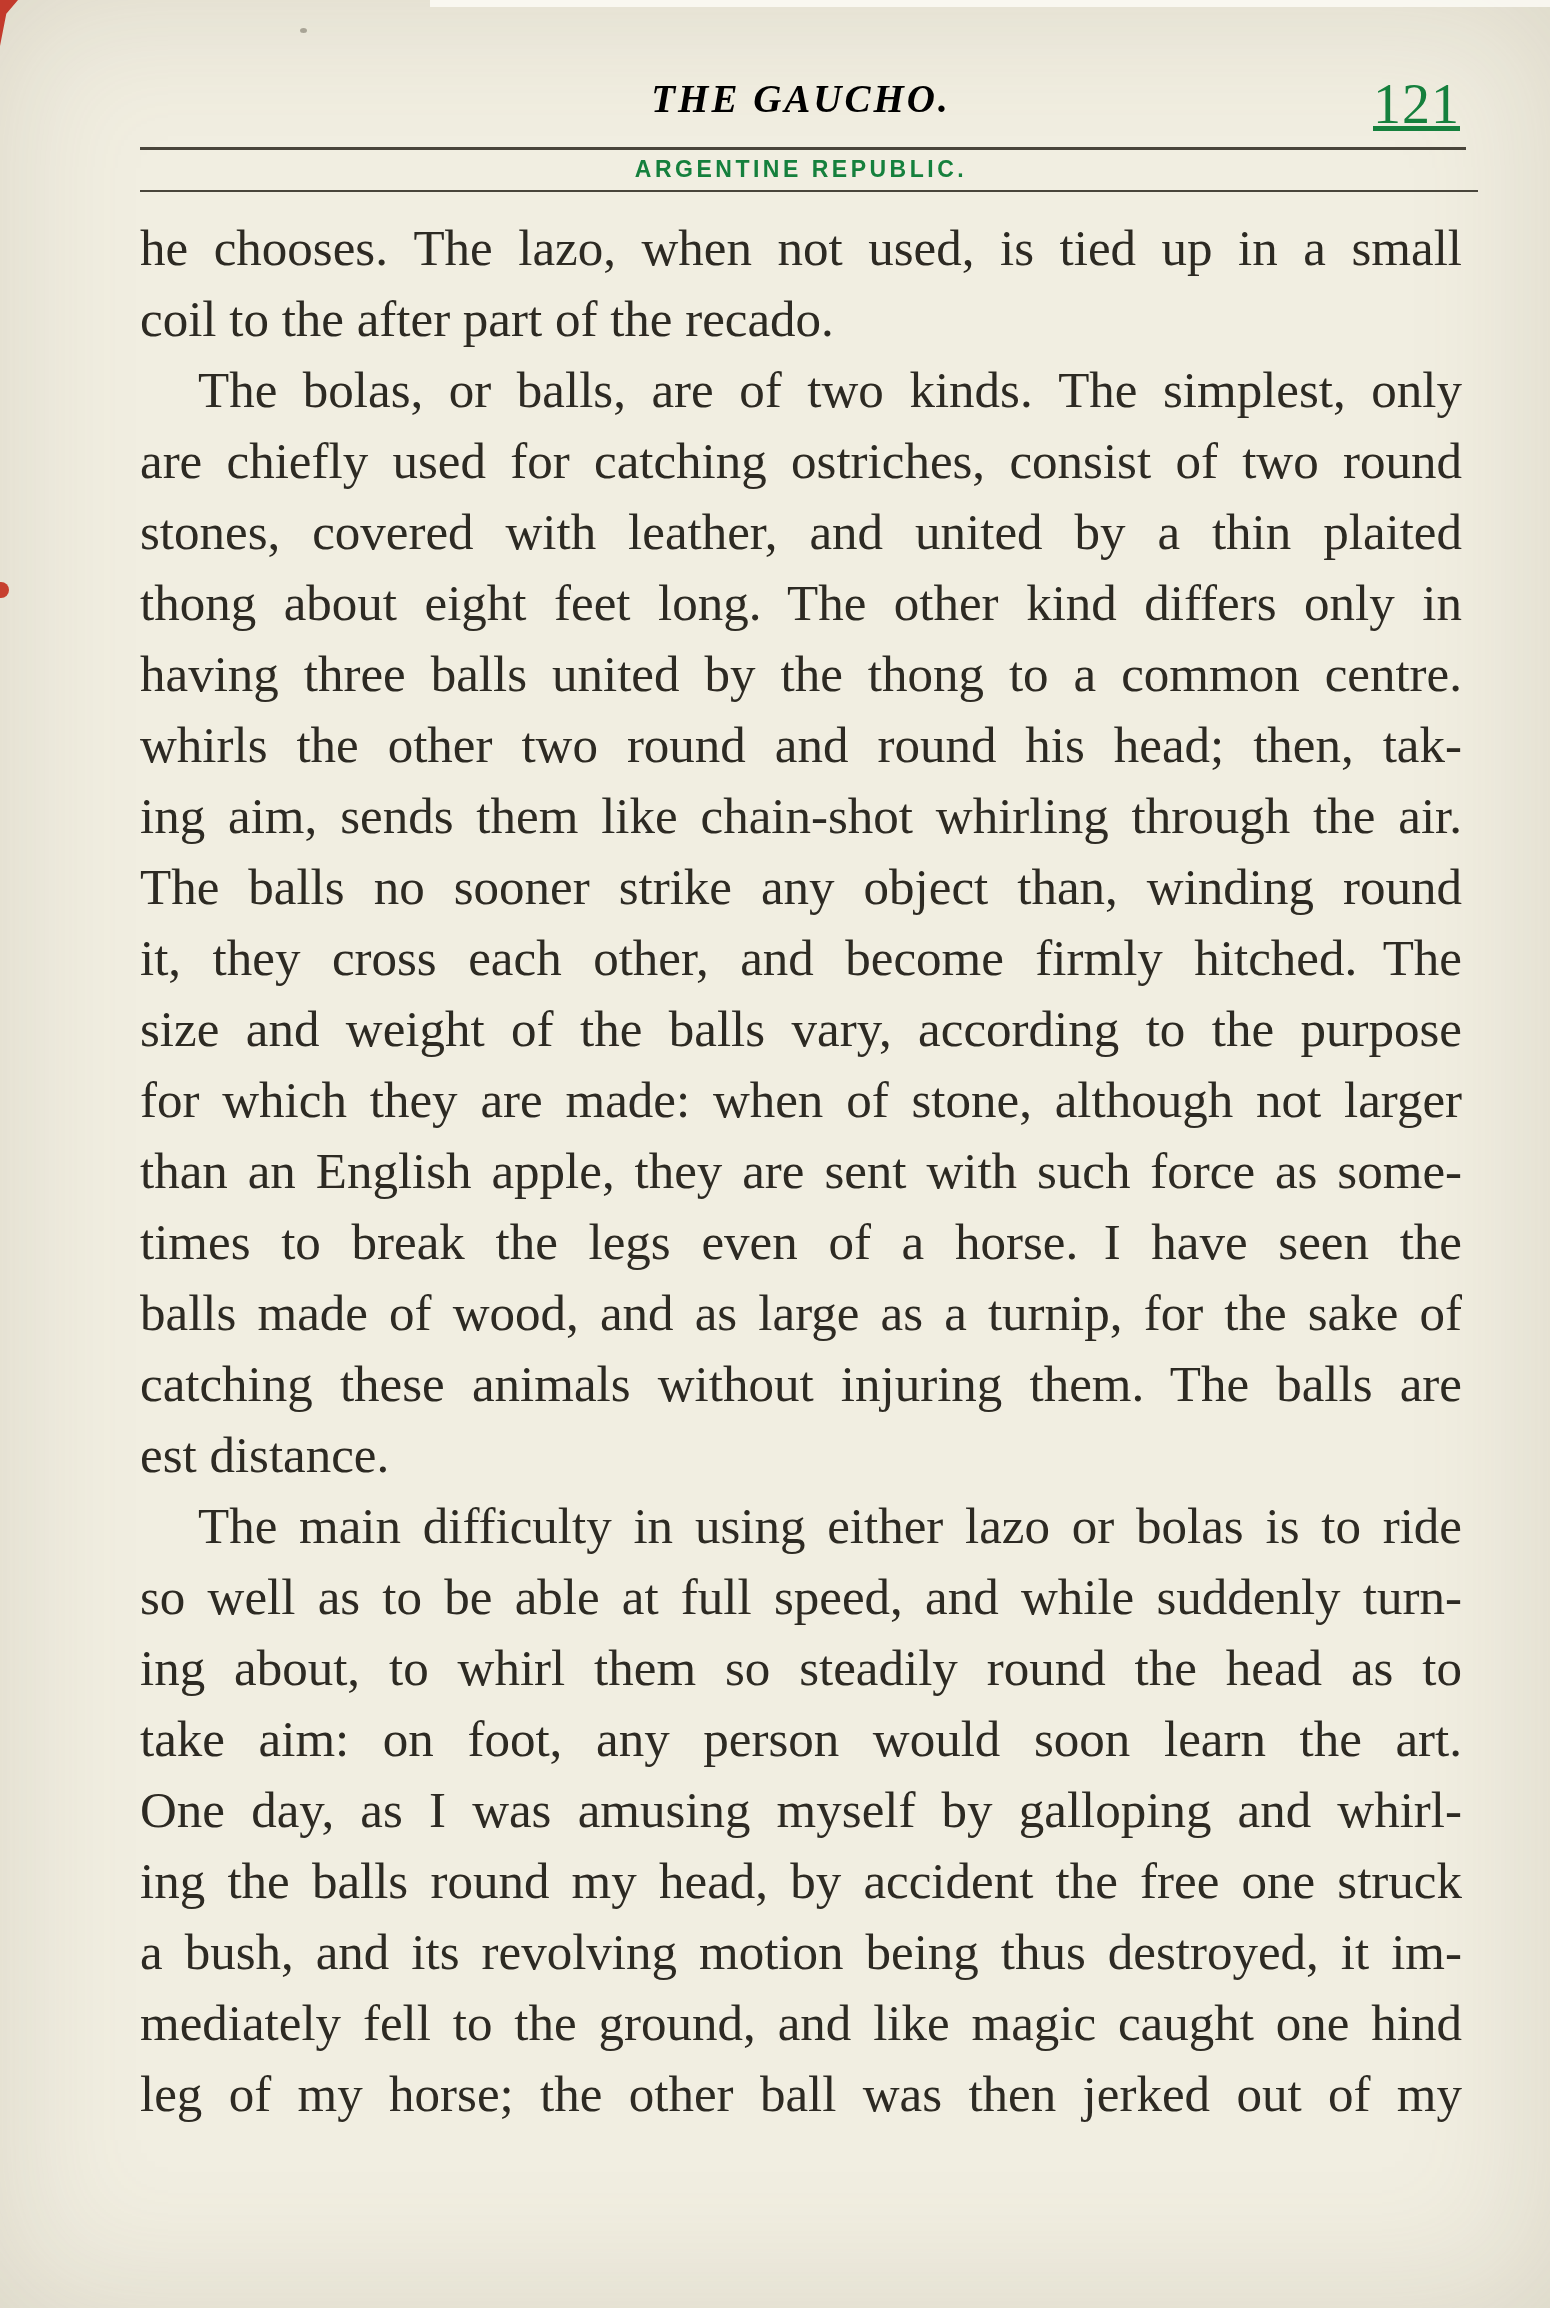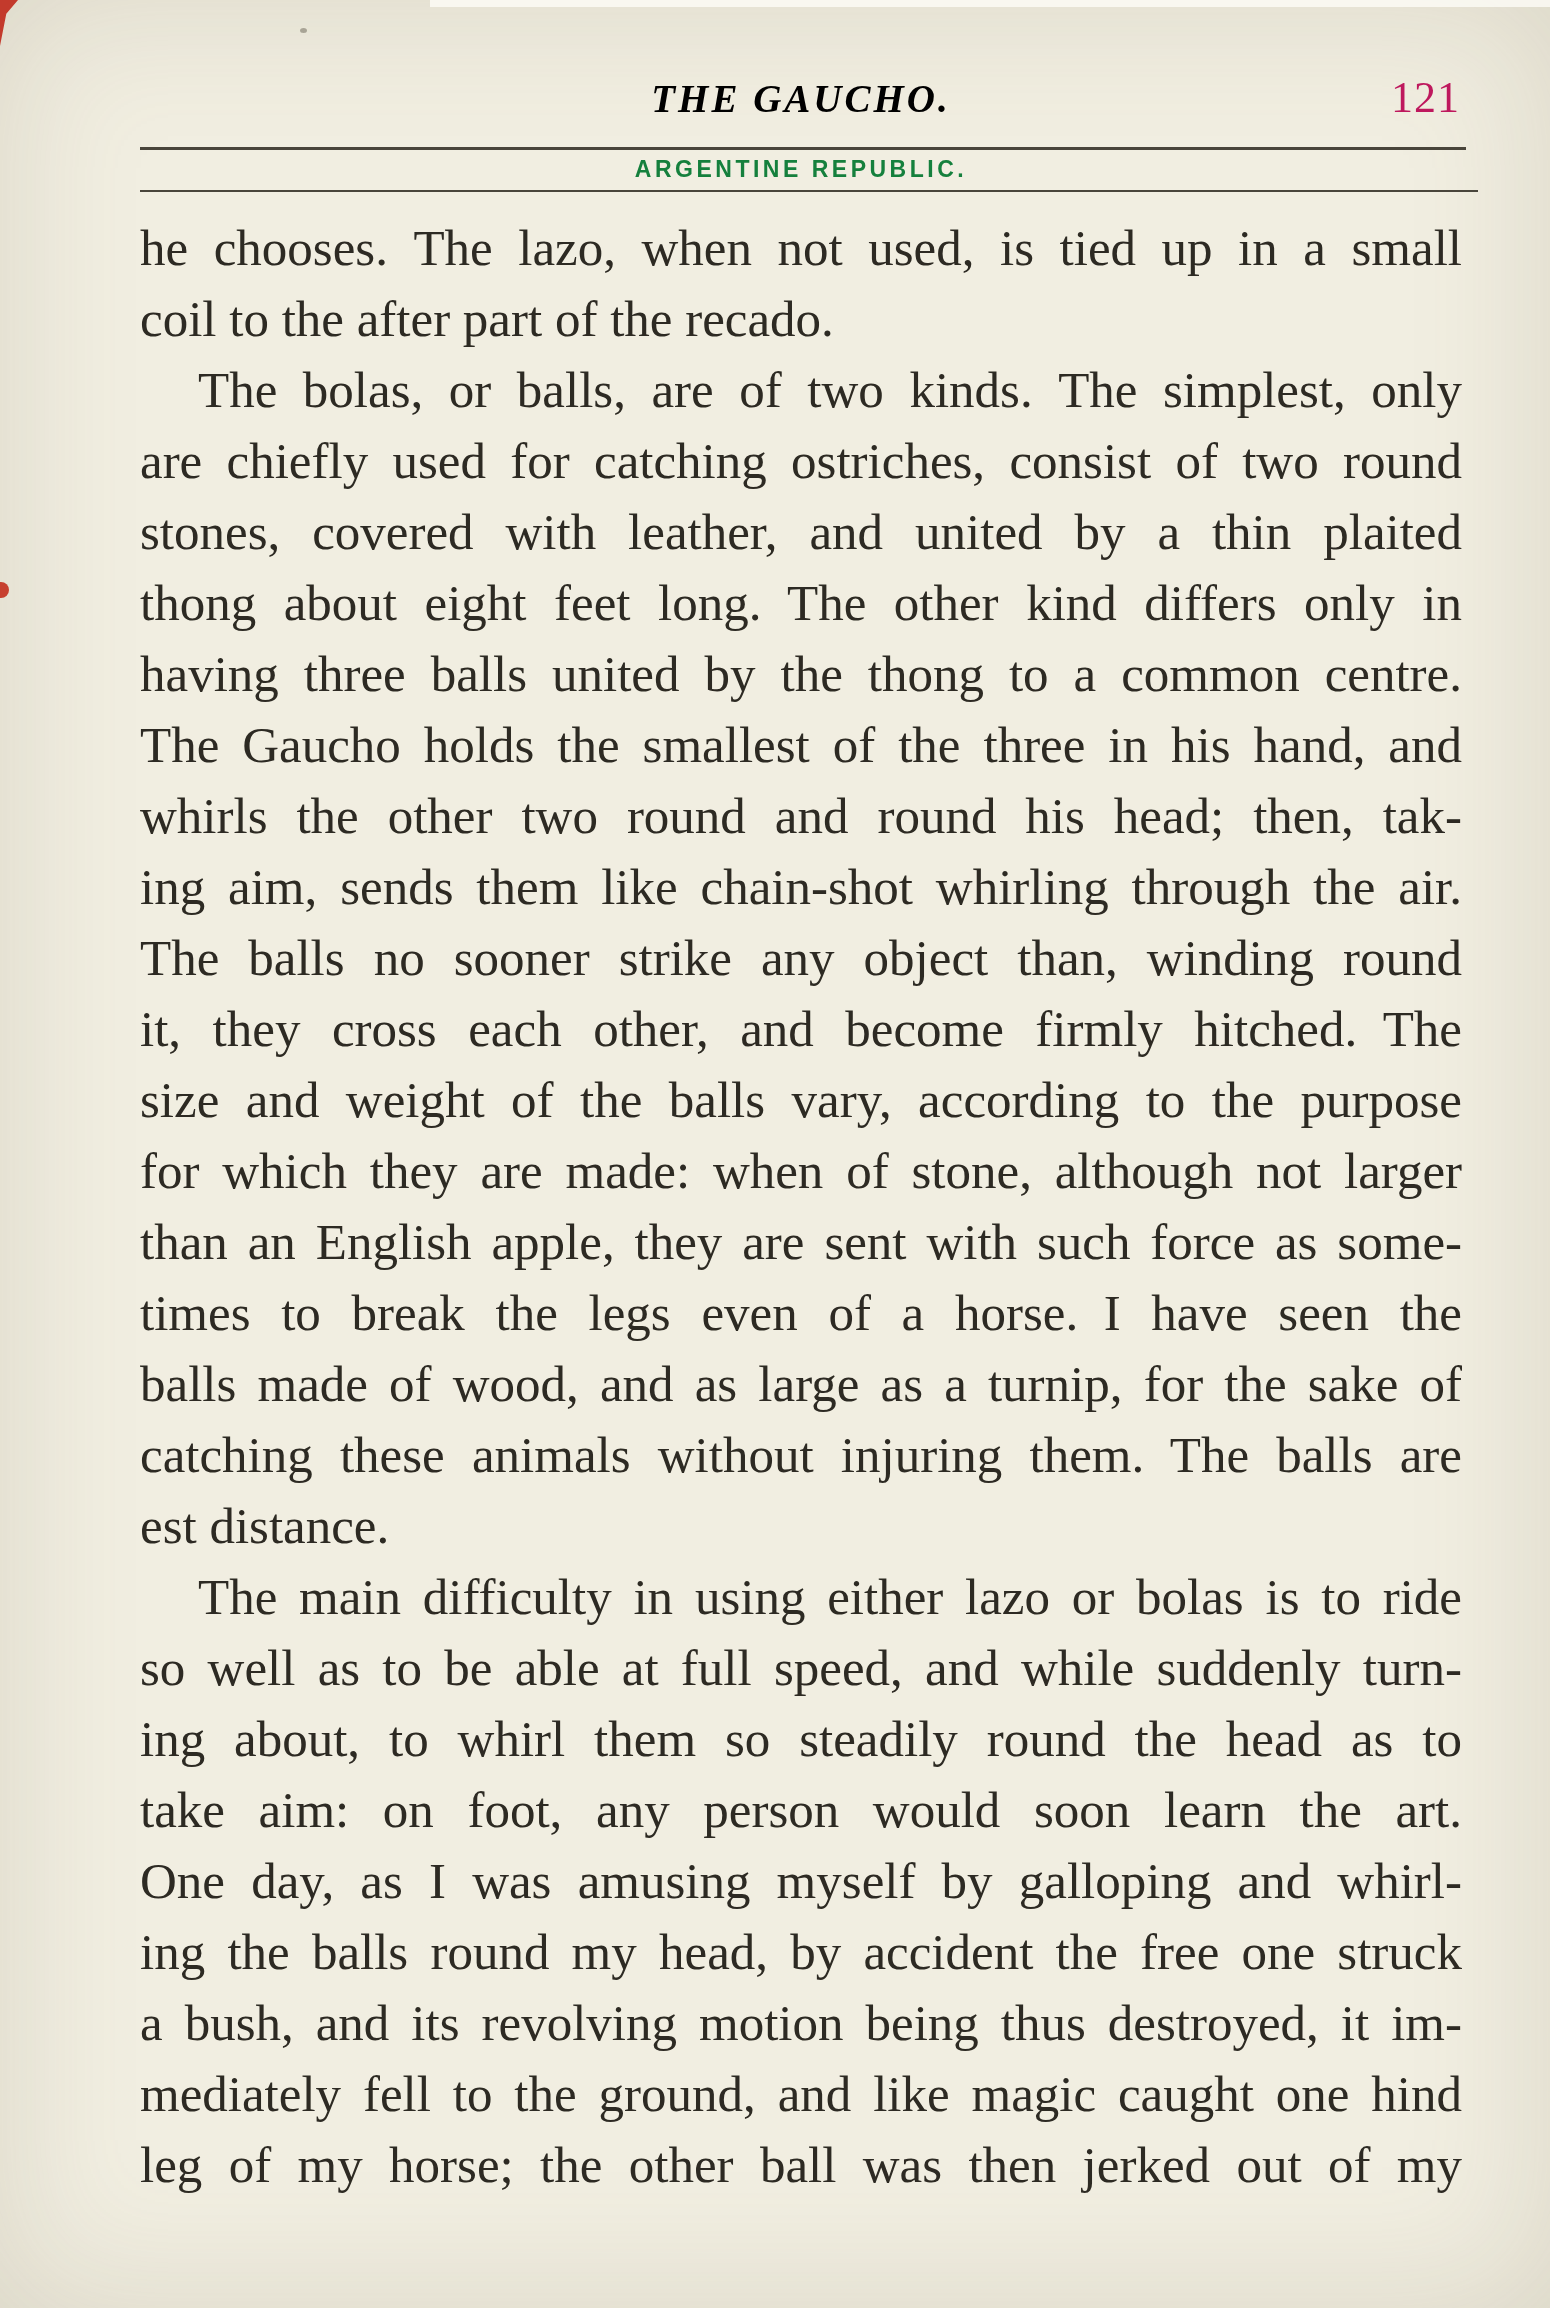--- a/index.html
+++ b/index.html
@@ -65,9 +65,10 @@
   .page-number {
     position: absolute;
     right: 2px; top: -4px;
-    font-size: 44px;
+    font-size: 56px;
     letter-spacing: 1px;
-    color: #be185d;
+    color: #15803d;
+    text-decoration: underline;
   }
   .rule {
     position: absolute;

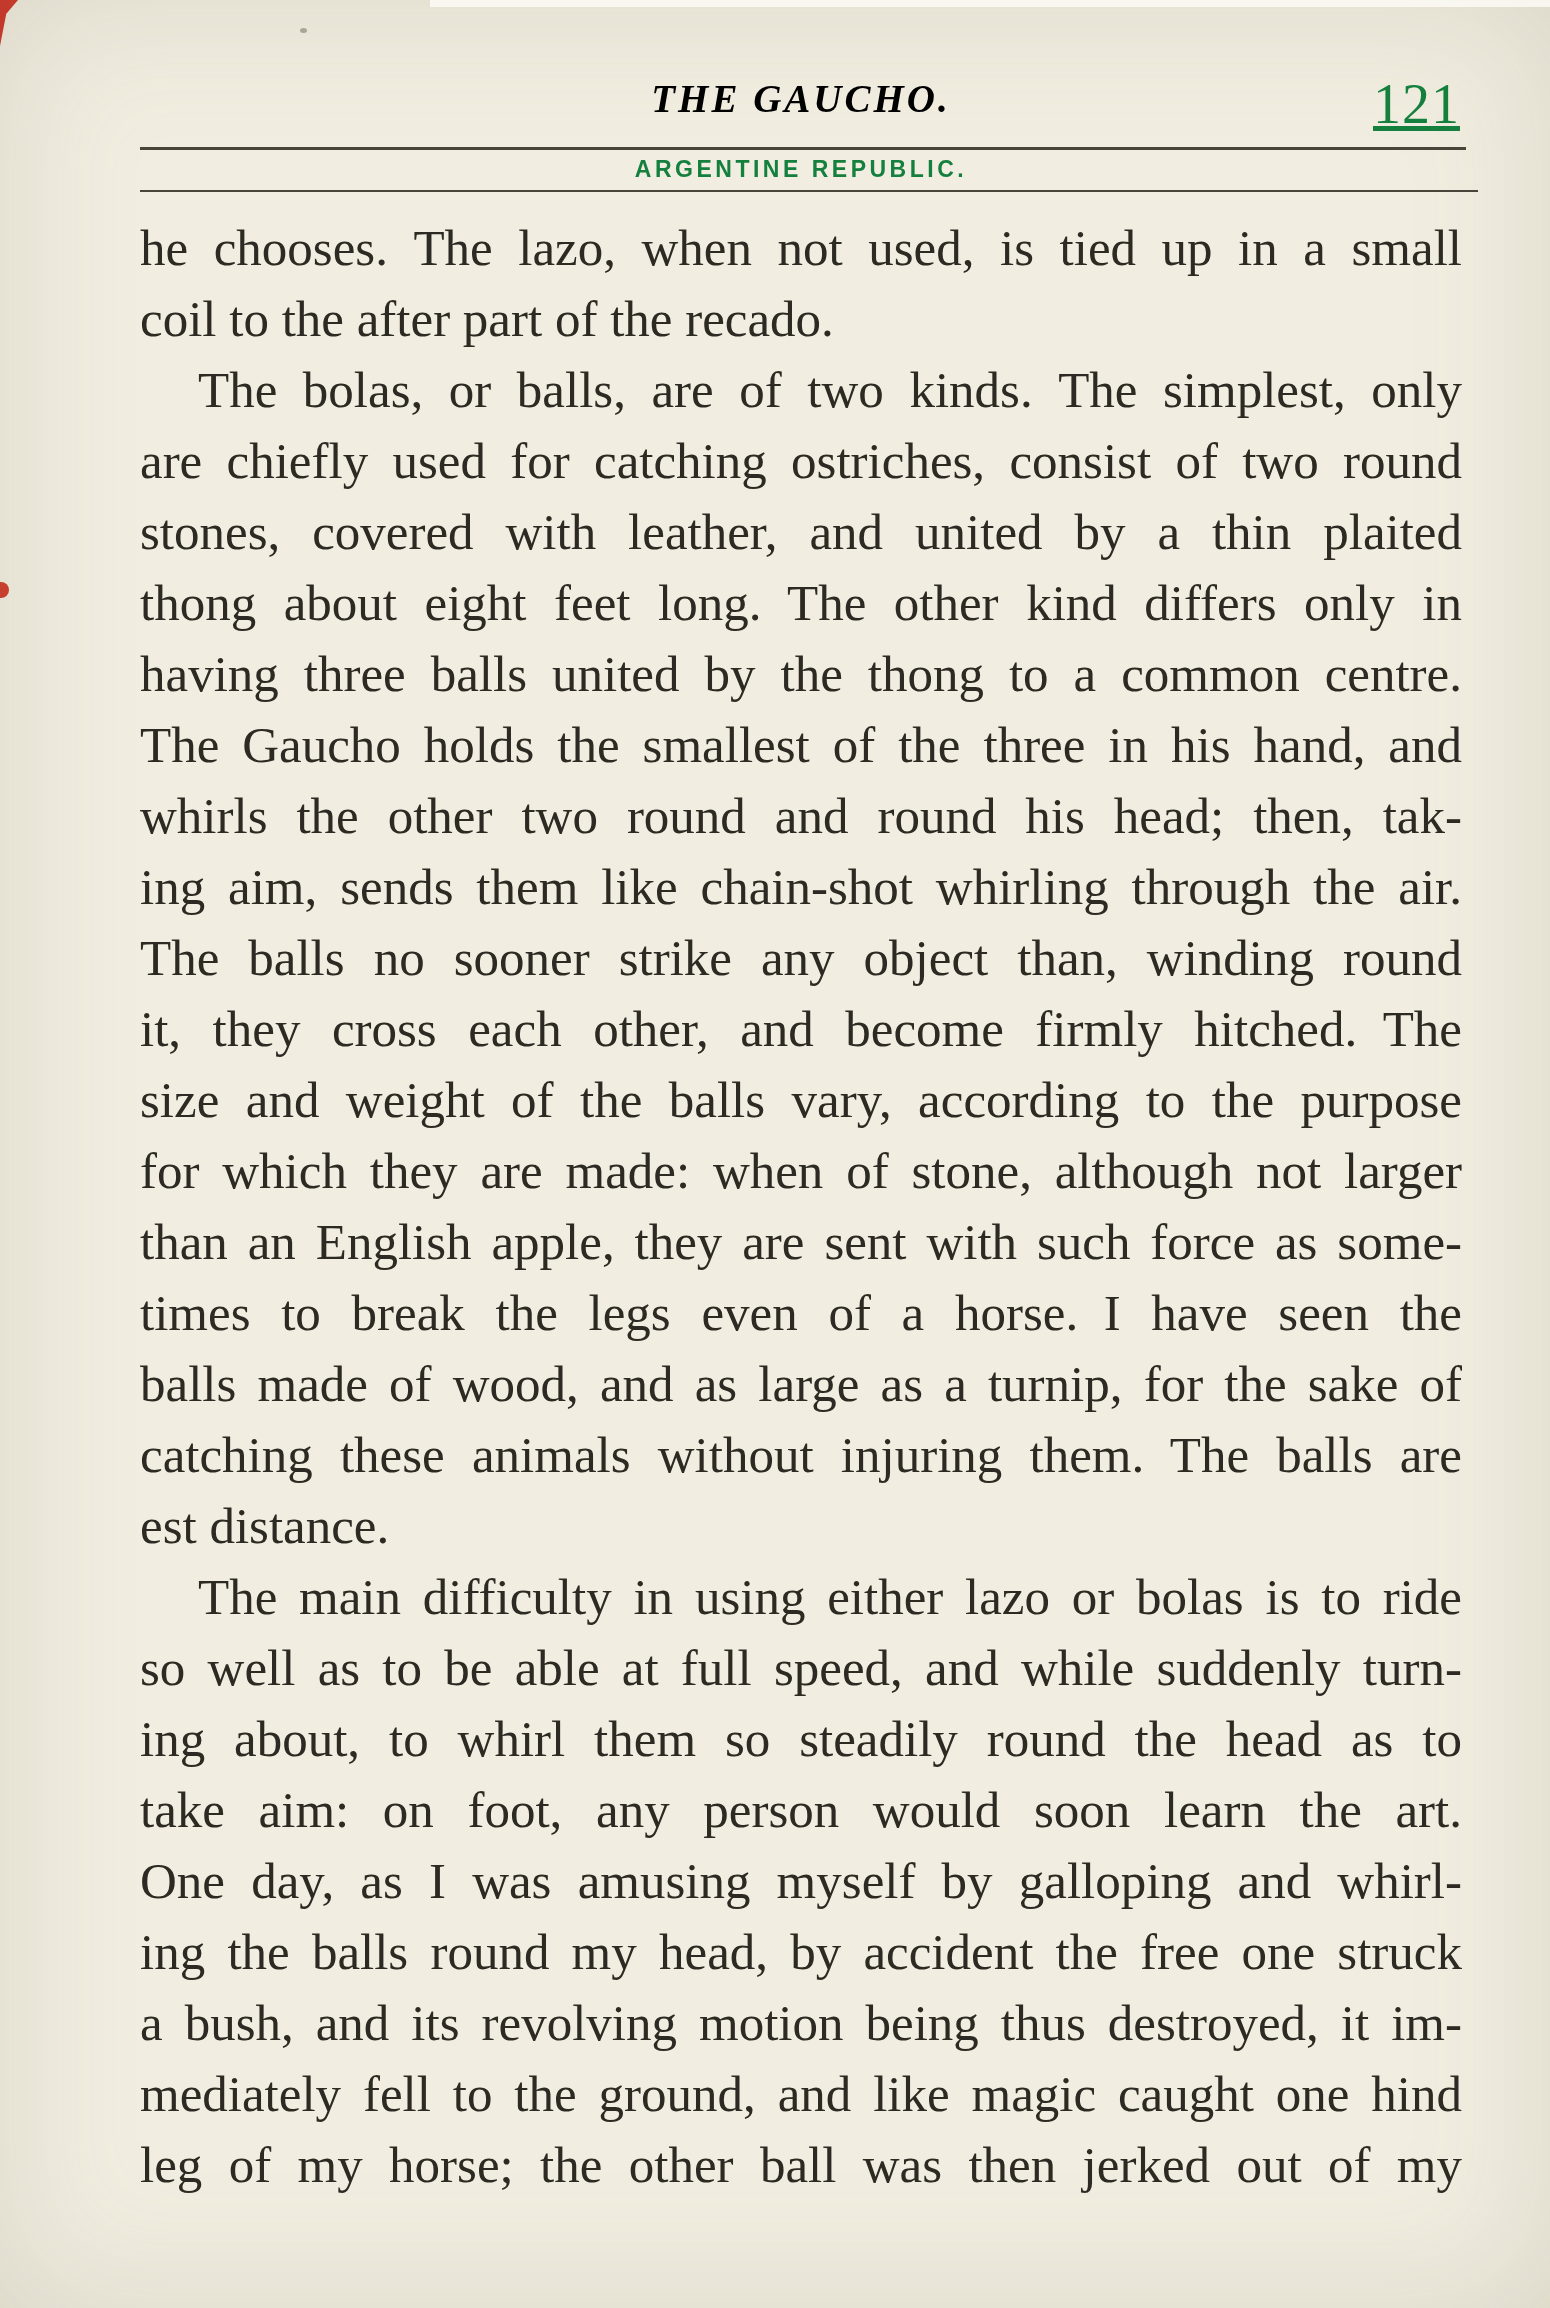--- a/index.html
+++ b/index.html
@@ -146,7 +146,6 @@
     <div class="line">stones, covered with leather, and united by a thin plaited</div>
     <div class="line">thong about eight feet long. The other kind differs only in</div>
     <div class="line">having three balls united by the thong to a common centre.</div>
-    <div class="line">The Gaucho holds the smallest of the three in his hand, and</div>
     <div class="line">whirls the other two round and round his head; then, tak-</div>
     <div class="line">ing aim, sends them like chain-shot whirling through the air.</div>
     <div class="line">The balls no sooner strike any object than, winding round</div>

